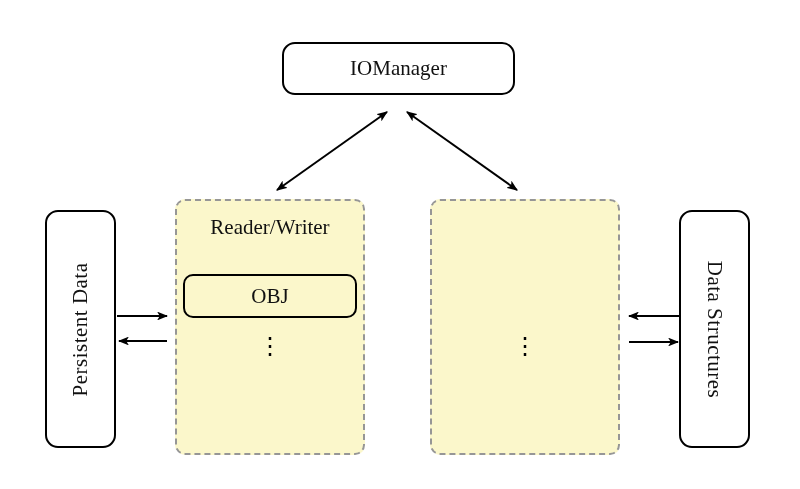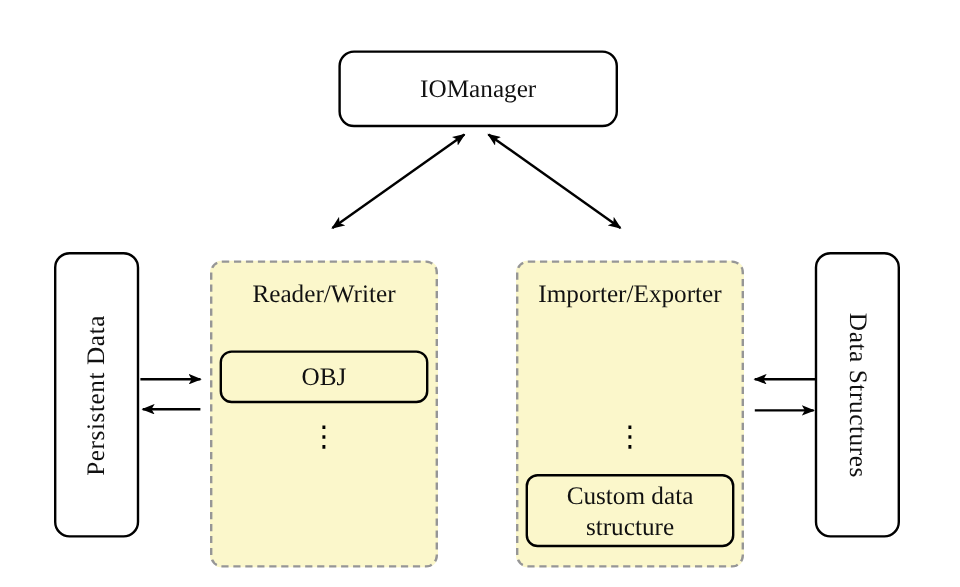--- a/index.html
+++ b/index.html
@@ -30,7 +30,7 @@
     justify-content: center;
     font-size: 21px;
   }
-  .node-io { left: 282px; top: 42px; width: 233px; height: 64px; }
+  .node-io { left: 282px; top: 42px; width: 233px; height: 53px; }
   .node-pd { left: 45px;  top: 210px; width: 71px; height: 238px; }
   .node-ds { left: 679px; top: 210px; width: 71px; height: 238px; }
   .vtext { white-space: nowrap; font-size: 21px; letter-spacing: 0.5px; }

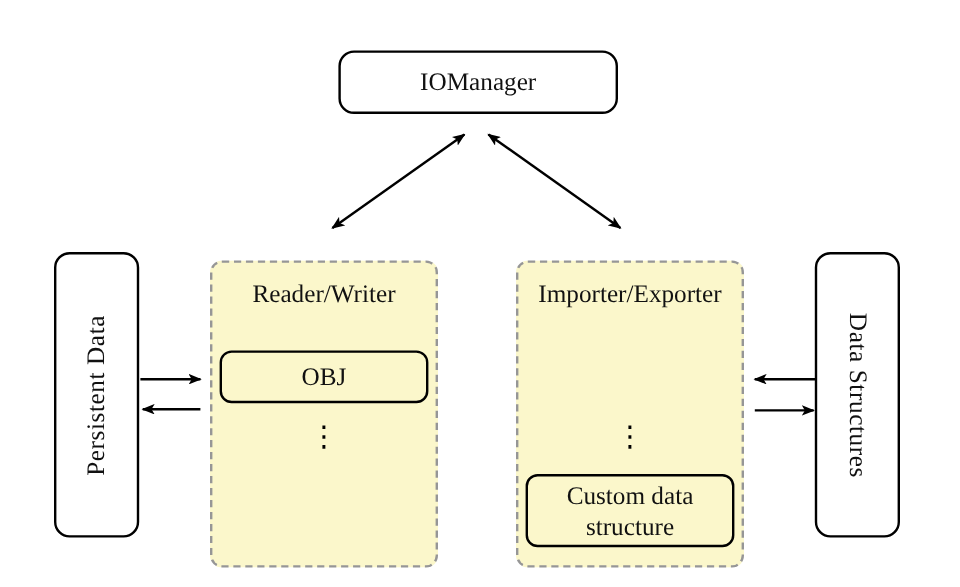--- a/index.html
+++ b/index.html
@@ -47,7 +47,6 @@
     border: 2px dashed #969696;
     border-radius: 10px;
     box-sizing: border-box;
-    margin-top: 18px;
   }
   .group-rw { left: 175px; }
   .group-ie { left: 430px; }

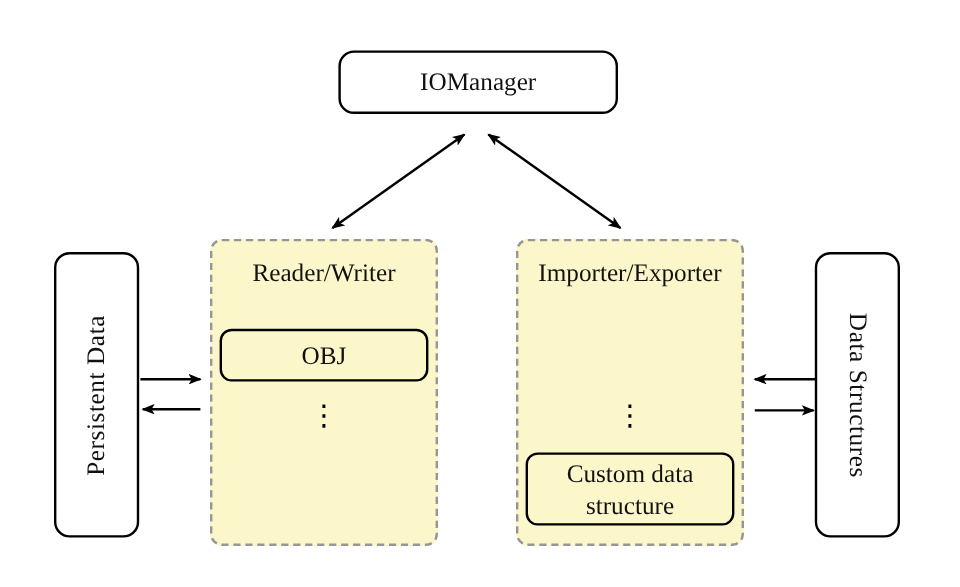--- a/index.html
+++ b/index.html
@@ -123,7 +123,6 @@
   </div>
 
   <div class="group group-ie">
-    <div class="group-title">Importer/Exporter</div>
     <div class="dots">⋮</div>
     <div class="inner-box inner-bottom">
       <span>Custom data

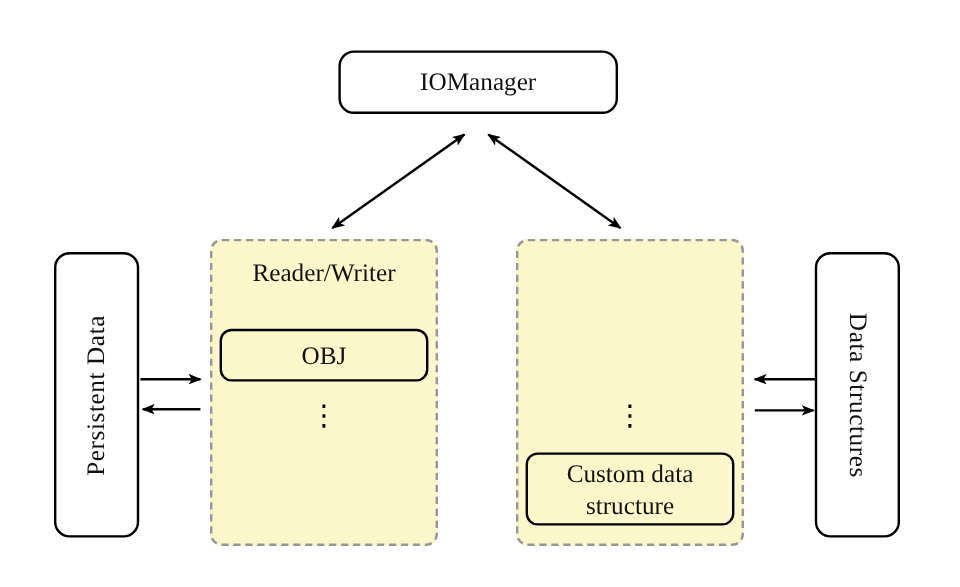--- a/index.html
+++ b/index.html
@@ -124,10 +124,6 @@
 
   <div class="group group-ie">
     <div class="dots">⋮</div>
-    <div class="inner-box inner-bottom">
-      <span>Custom data
-structure</span>
-    </div>
   </div>
 
 </div>

